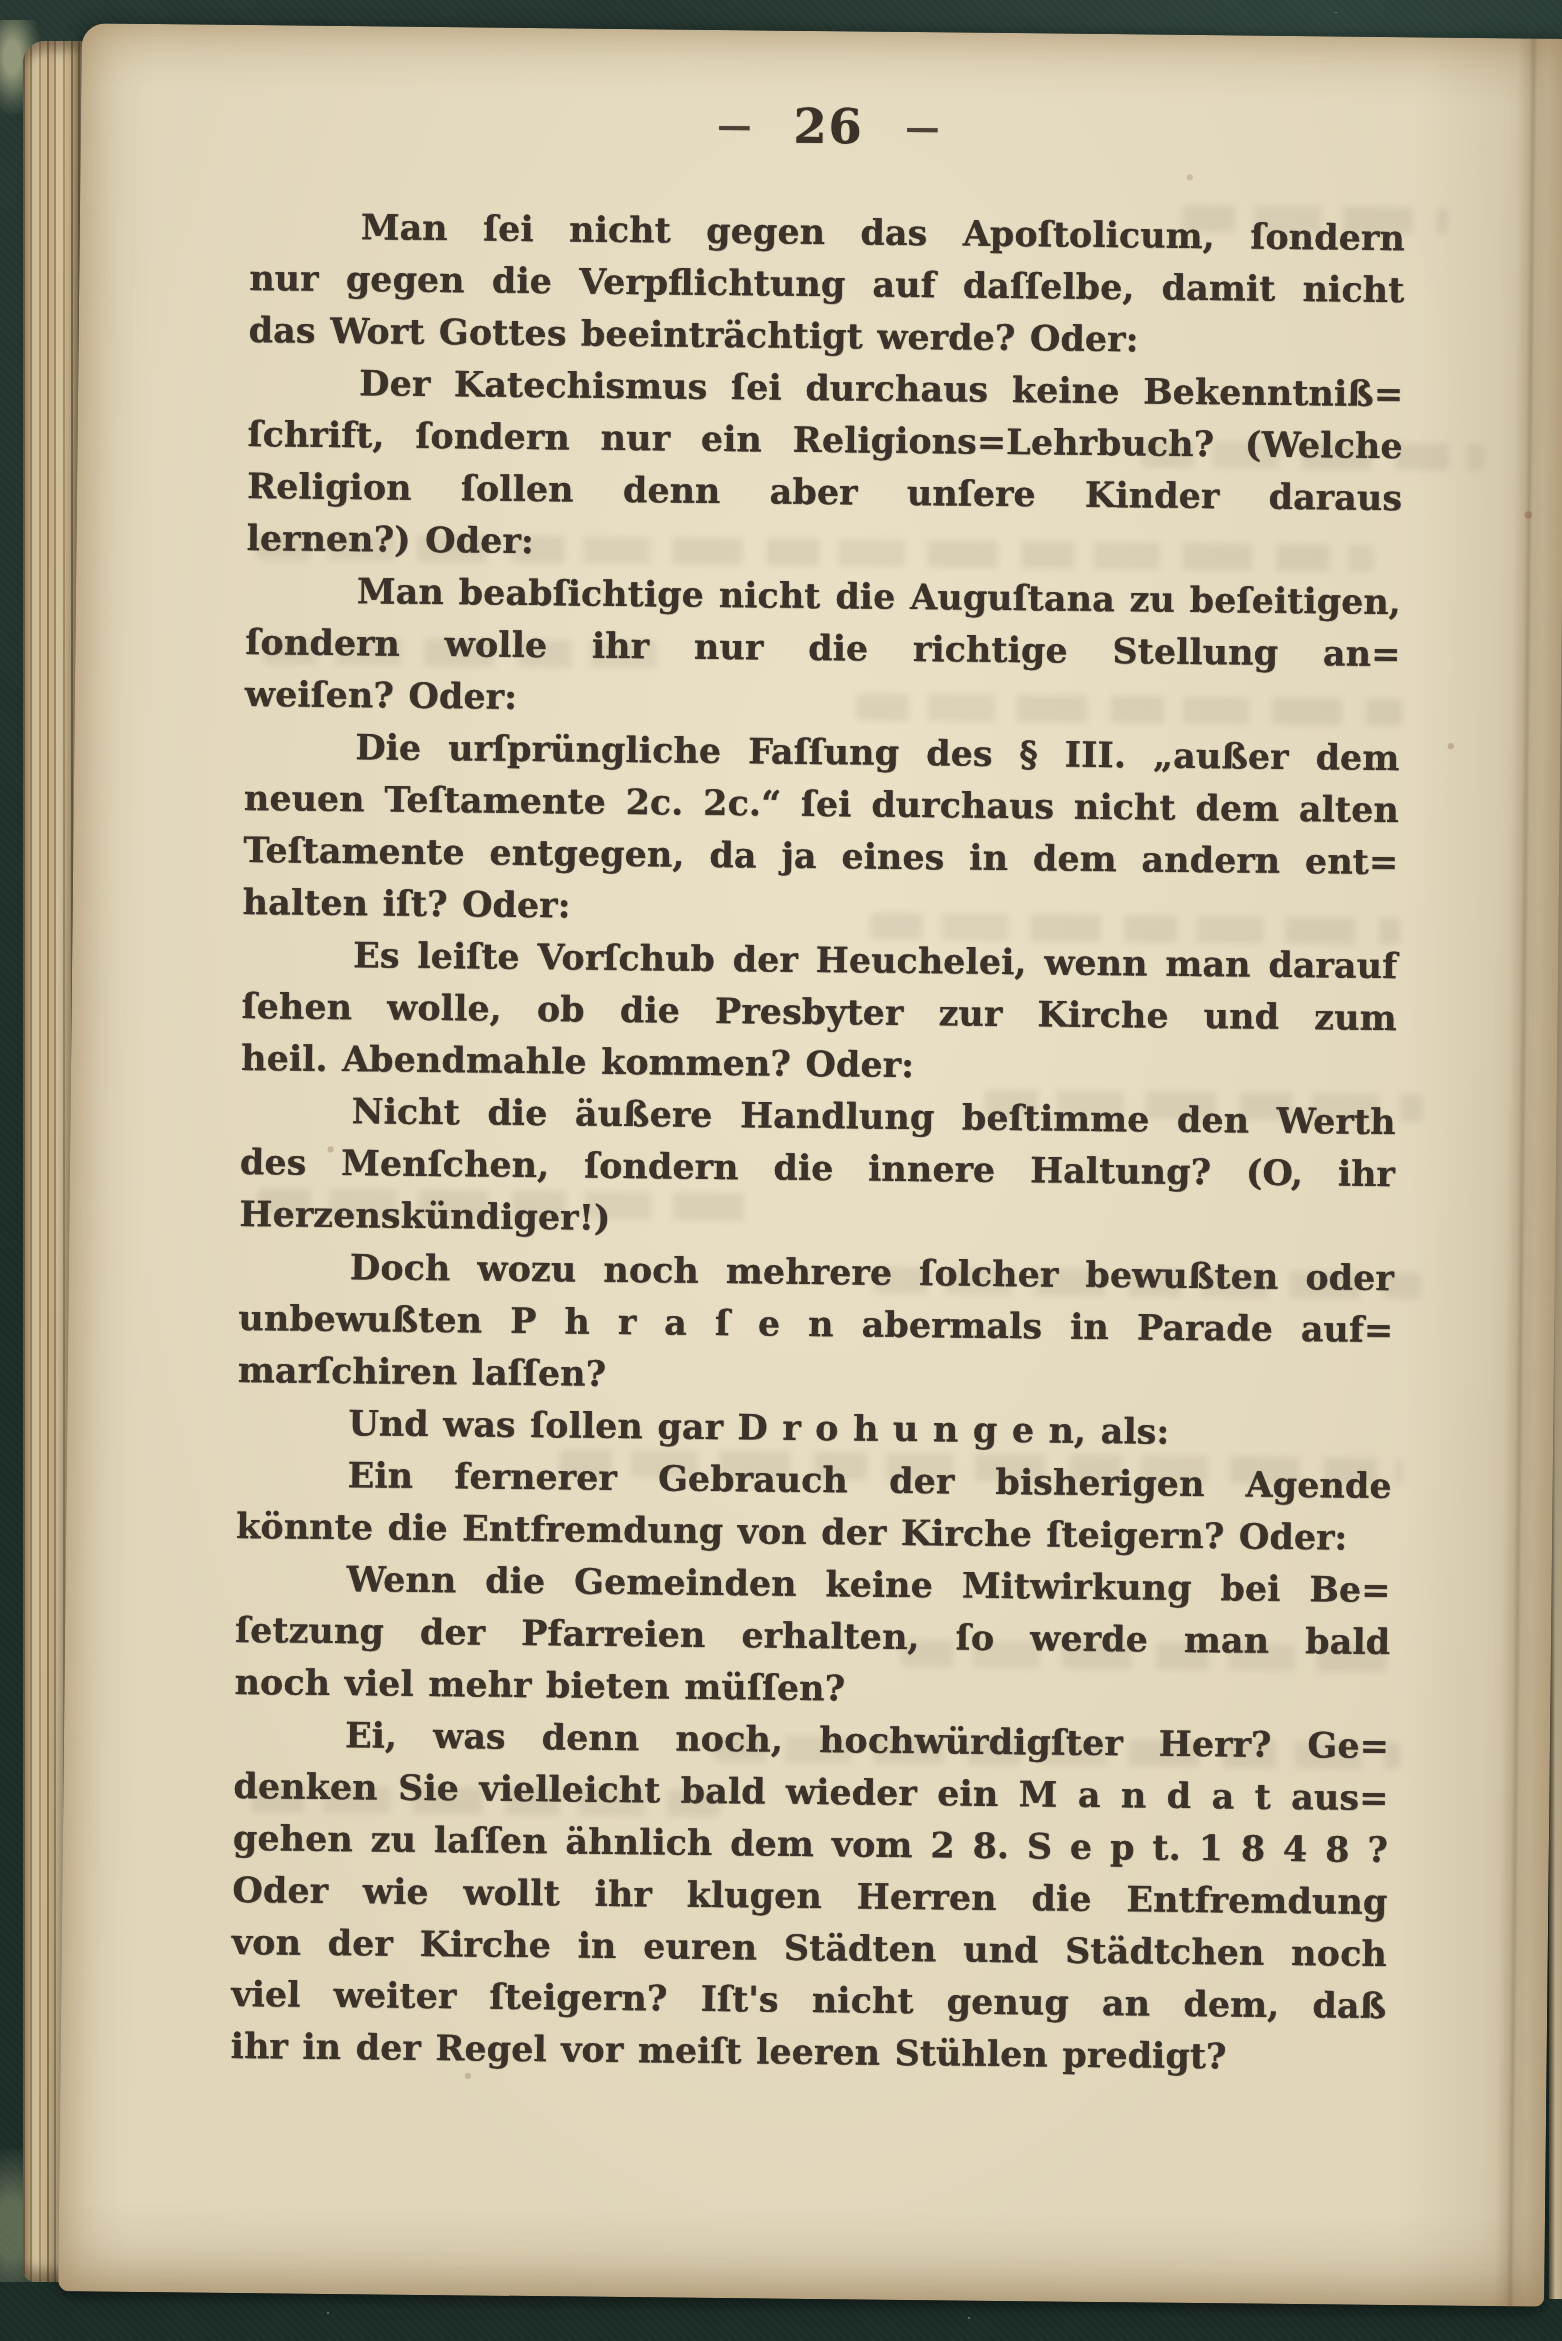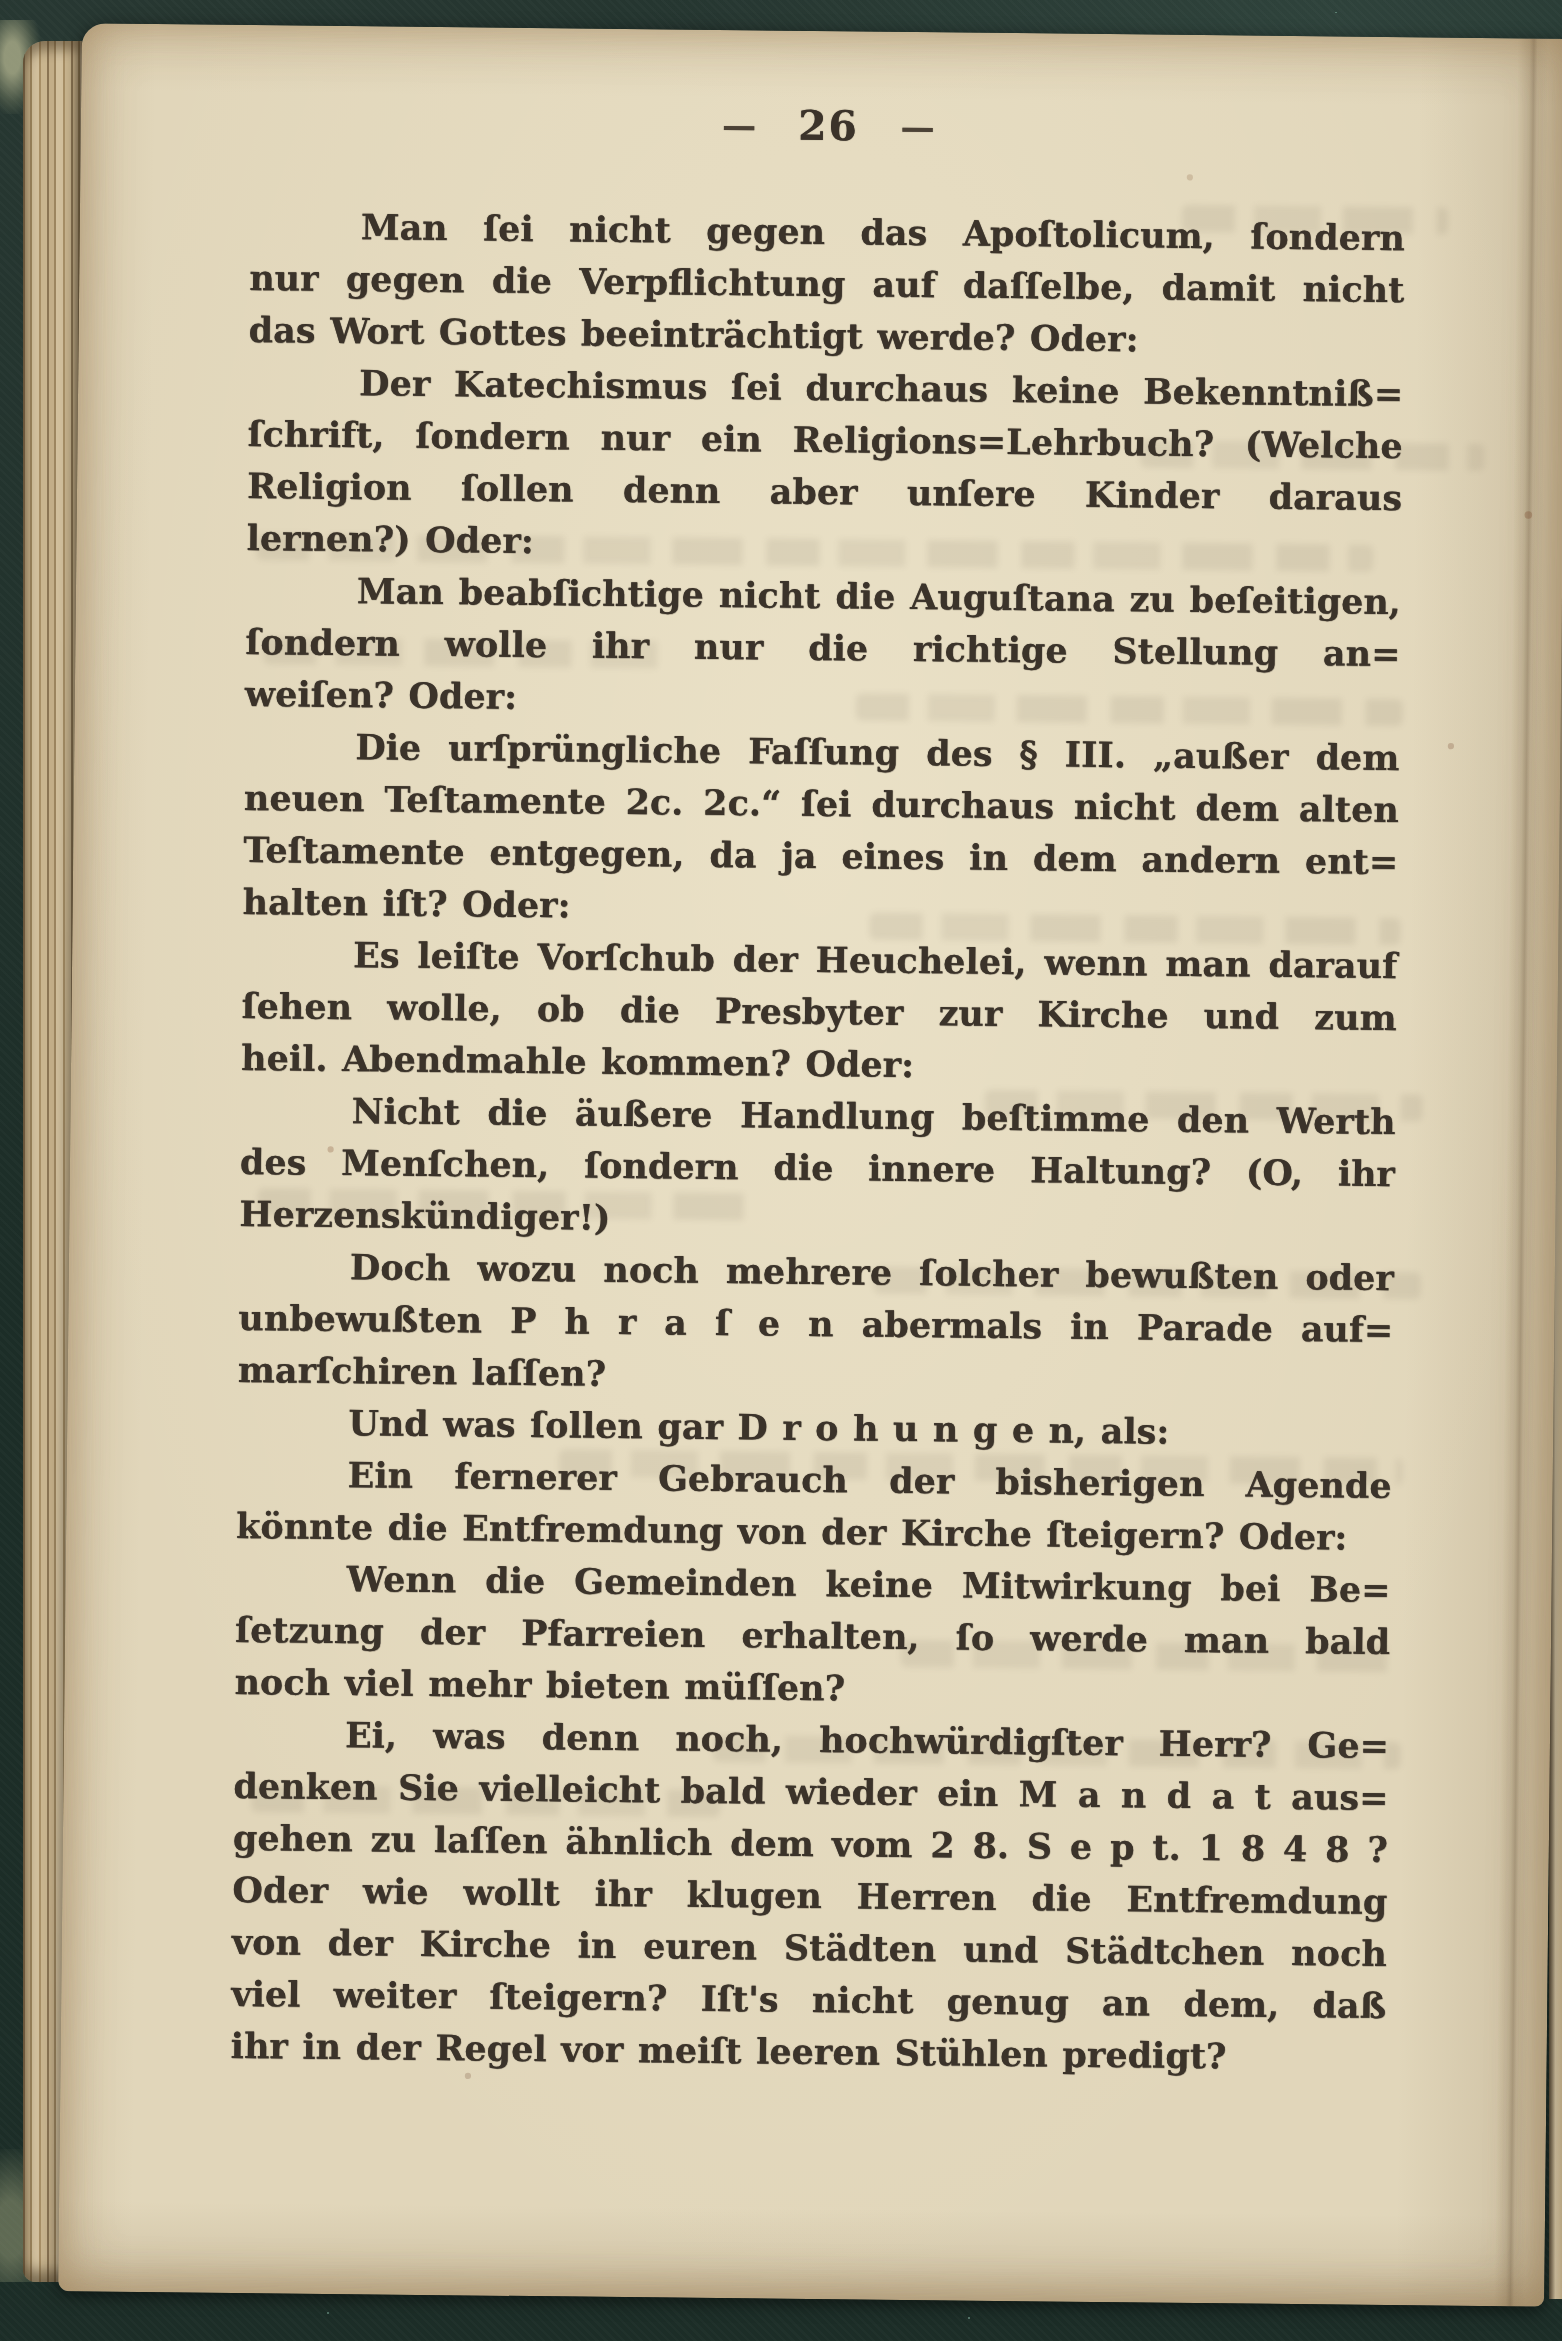--- a/index.html
+++ b/index.html
@@ -79,7 +79,7 @@
     display:flex;justify-content:center;align-items:center;gap:42px;}
   .head-dash{font-size:34px;font-weight:bold;color:#4c4236;line-height:47px;
     text-shadow:0 0 0.8px rgba(70,60,48,.7);}
-  .head-num{font-size:41px;font-weight:bold;color:#3b332a;line-height:47px;letter-spacing:1.6px;
+  .head-num{font-size:48px;font-weight:bold;color:#3b332a;line-height:47px;letter-spacing:1.6px;
     text-shadow:0 0 0.9px rgba(59,51,42,.8);}
 
   

